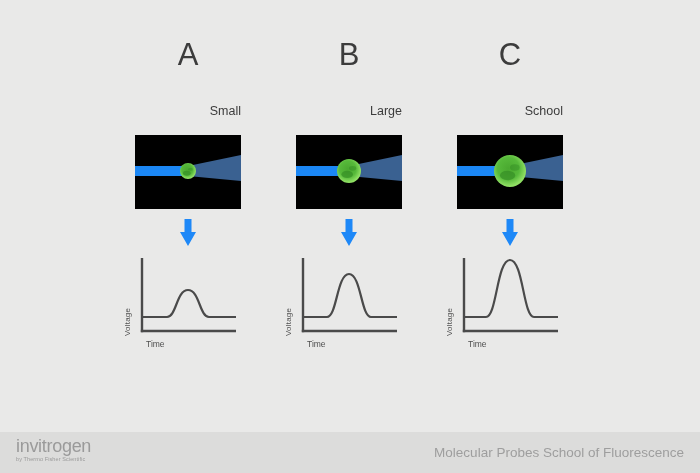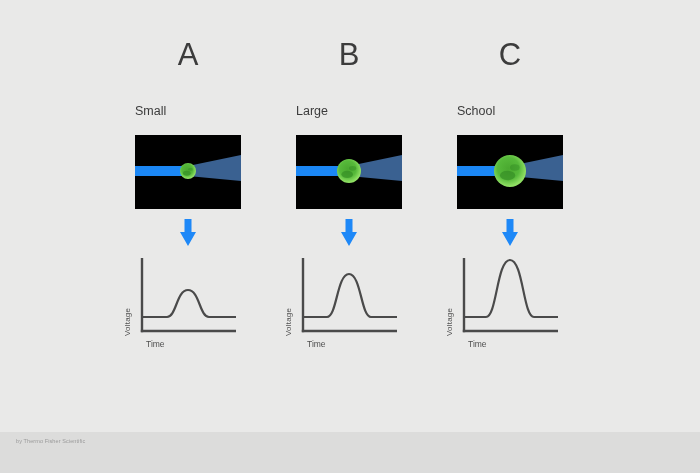--- a/index.html
+++ b/index.html
@@ -19,7 +19,7 @@
   }
   .size-label{
     position:absolute;top:104px;left:0;width:100%;
-    text-align:left;font-size:12.5px;color:var(--text-dark,#3c3c3c);
+    text-align:right;font-size:12.5px;color:var(--text-dark,#3c3c3c);
   }
   .scene{
     position:absolute;top:135px;left:0;width:106px;height:74px;

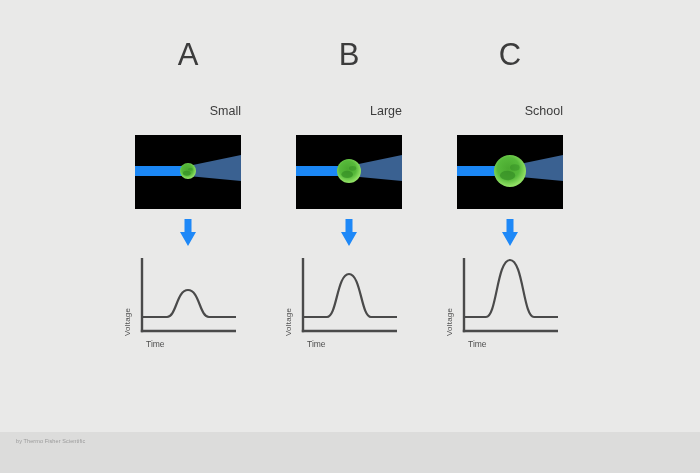--- a/index.html
+++ b/index.html
@@ -177,6 +177,7 @@
 
   <div class="footer">
     <div class="logo">
+      <span class="logo-main">invitrogen</span>
       <span class="logo-sub">by Thermo Fisher Scientific</span>
     </div>
   </div>

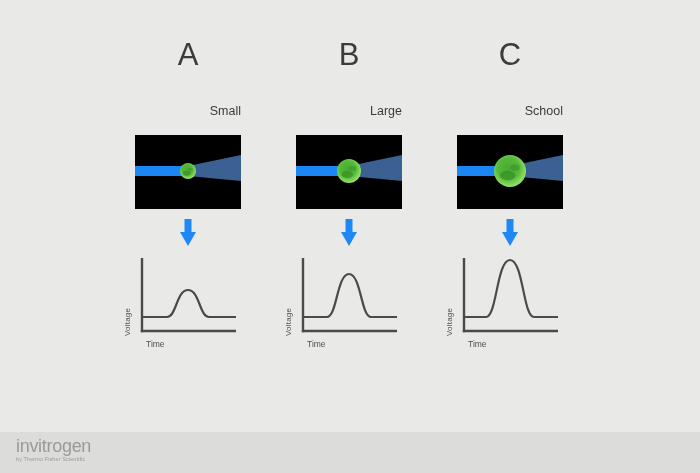--- a/index.html
+++ b/index.html
@@ -180,6 +180,7 @@
       <span class="logo-main">invitrogen</span>
       <span class="logo-sub">by Thermo Fisher Scientific</span>
     </div>
+    <div class="footer-right">Molecular Probes School of Fluorescence</div>
   </div>
 
 </div>

